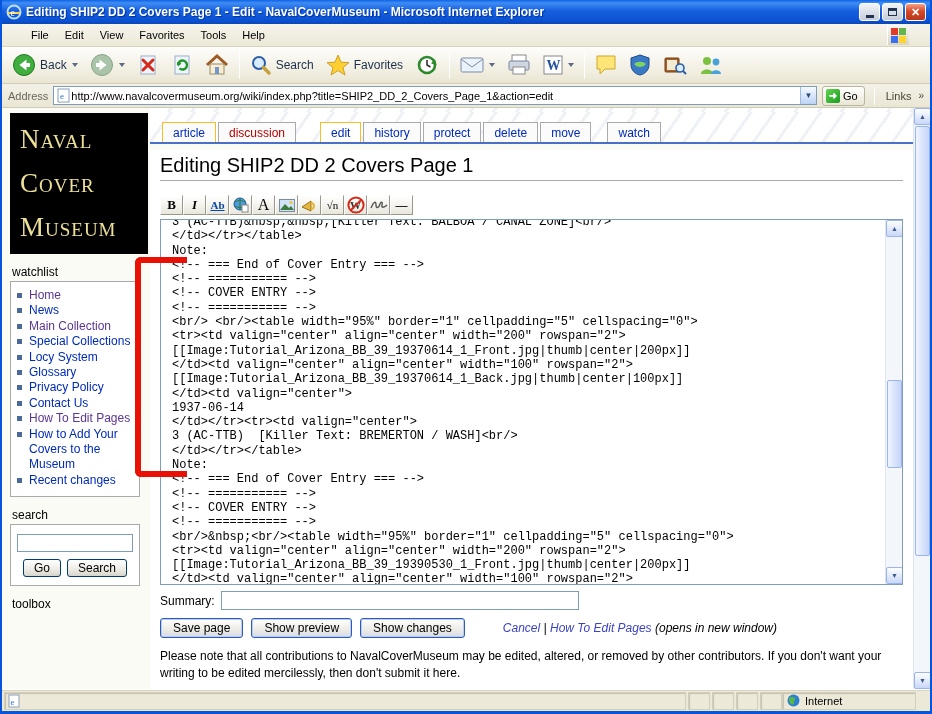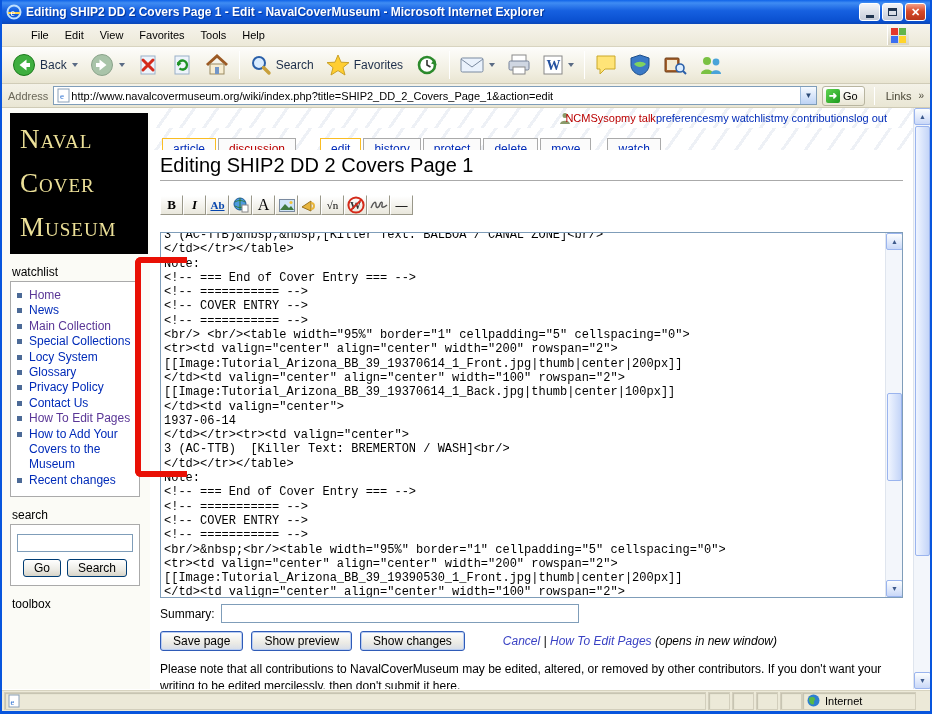--- a/index.html
+++ b/index.html
@@ -76,7 +76,7 @@
   .plink.red { color:#ba0000; }
   .user-ico { width:12px; height:12px; margin-right:-6px; }
 
-  .tabs-row { position:absolute; left:148px; right:17px; top:20px; height:32px; display:flex; align-items:flex-end;
+  .tabs-row { position:absolute; left:148px; right:17px; top:4px; height:32px; display:flex; align-items:flex-end;
     padding-left:12px; background:repeating-linear-gradient(125deg,#ffffff 0 16px,#eef1f6 16px 19px);
     border-bottom:2px solid #4a6fc9; }
   .tab { font-size:12px; padding:3px 10px 2px; border:1px solid #aaa; border-bottom:none; background:#fbfbfb;

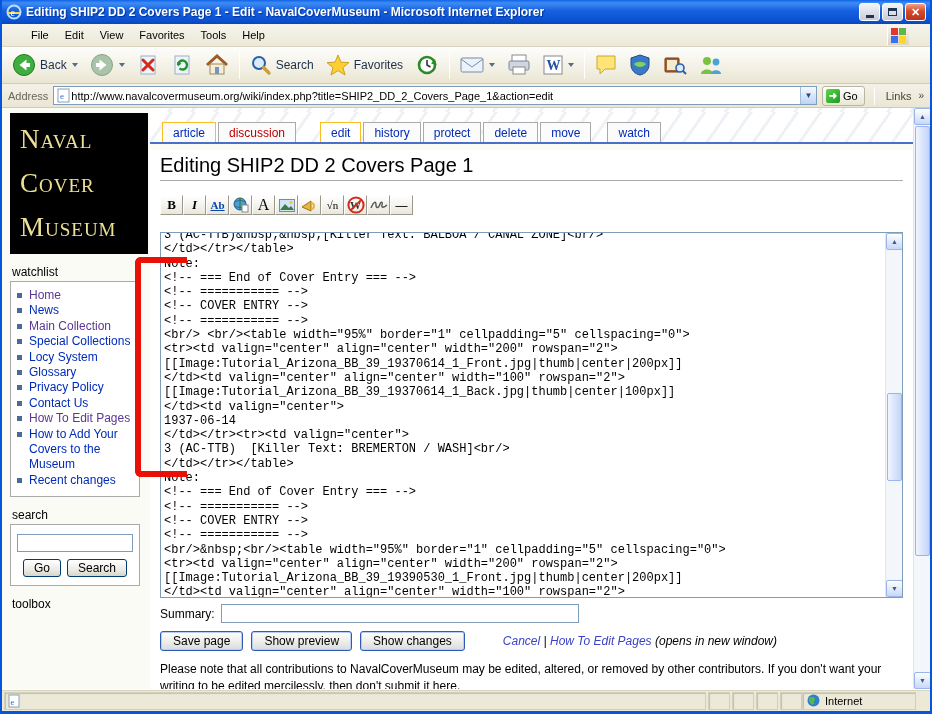--- a/index.html
+++ b/index.html
@@ -115,7 +115,7 @@
   .ebtn .bigA { font-size:16px; }
   .ebtn .dash { font-weight:bold; }
 
-  .editor { position:relative; height:366px; border:1px solid #7f9db9; background:#fff; overflow:hidden; margin-top:17px; }
+  .editor { position:relative; height:366px; border:1px solid #7f9db9; background:#fff; overflow:hidden; margin-top:4px;padding-left:8px; }
   .editor-text { white-space:pre; font-family:"Liberation Mono", monospace; font-size:12px; line-height:14.3px;
     color:#000; margin-top:-5px; padding-left:3px; overflow:hidden; height:372px; }
   .editor .v-scroll { position:absolute; top:0; right:0; width:17px; bottom:0; background:#f3f6fb; border-left:1px solid #dfe5ee; }

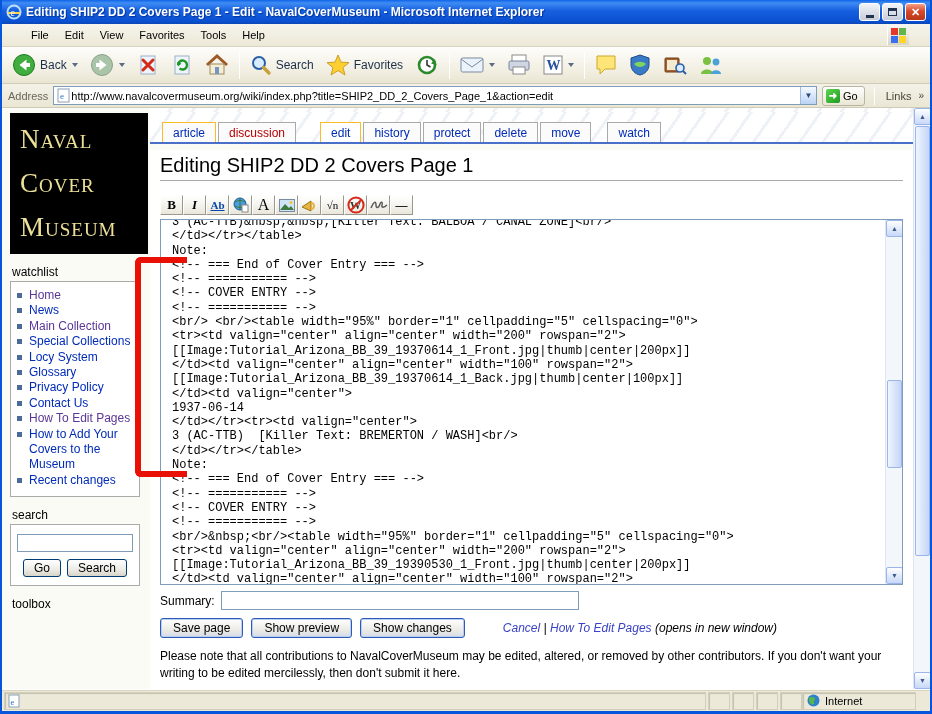--- a/index.html
+++ b/index.html
@@ -143,7 +143,7 @@
   .status-main { flex:1; height:18px; border:1px solid #d2cebc; box-shadow:inset 1px 1px 1px #c4c0ae;
     display:flex; align-items:center; padding-left:3px; gap:4px; }
   .status-cell { width:22px; height:18px; border:1px solid #d2cebc; box-shadow:inset 1px 1px 1px #c4c0ae; margin-left:2px; }
-  .status-zone { width:114px; height:18px; border:1px solid #d2cebc; box-shadow:inset 1px 1px 1px #c4c0ae;
+  .status-zone { width:134px; height:18px; border:1px solid #d2cebc; box-shadow:inset 1px 1px 1px #c4c0ae;
     margin-left:0; display:flex; align-items:center; gap:5px; padding-left:4px; }
   .grip { width:12px; height:18px; }
 </style>

